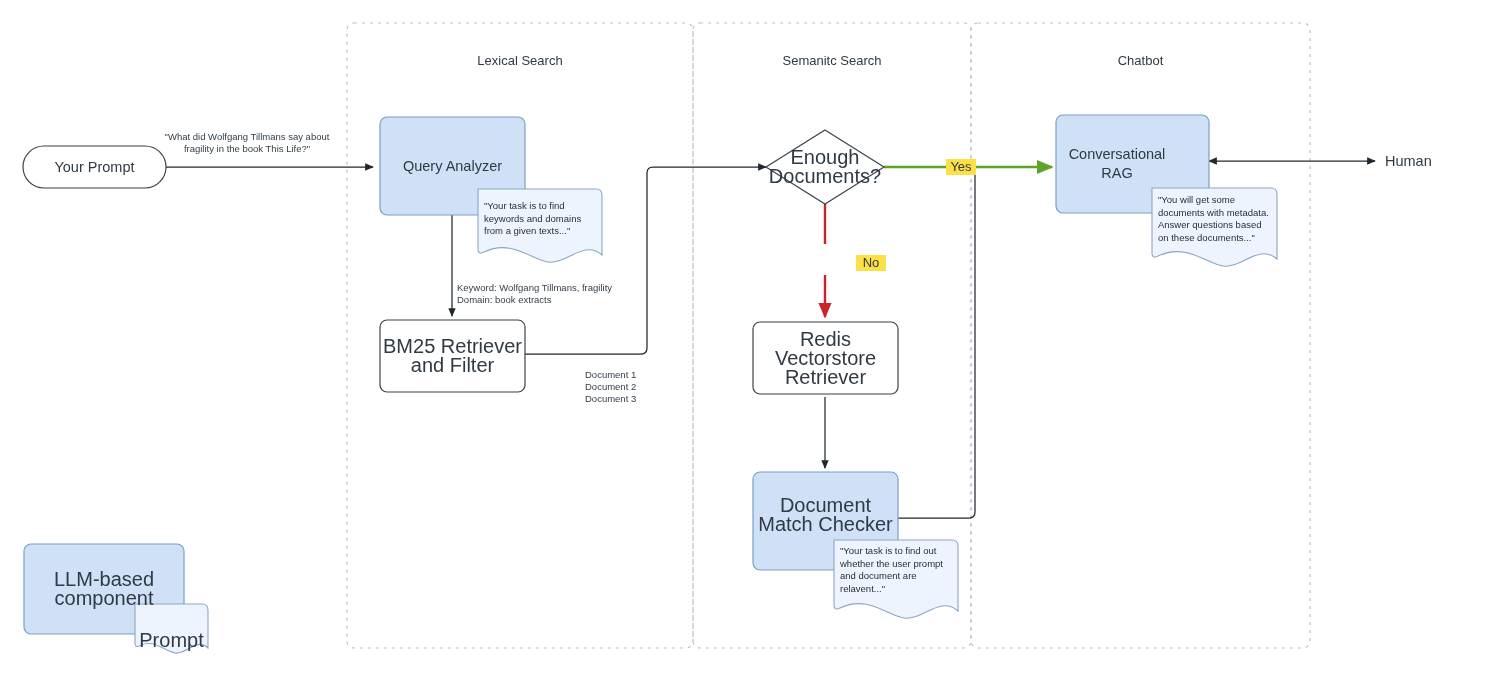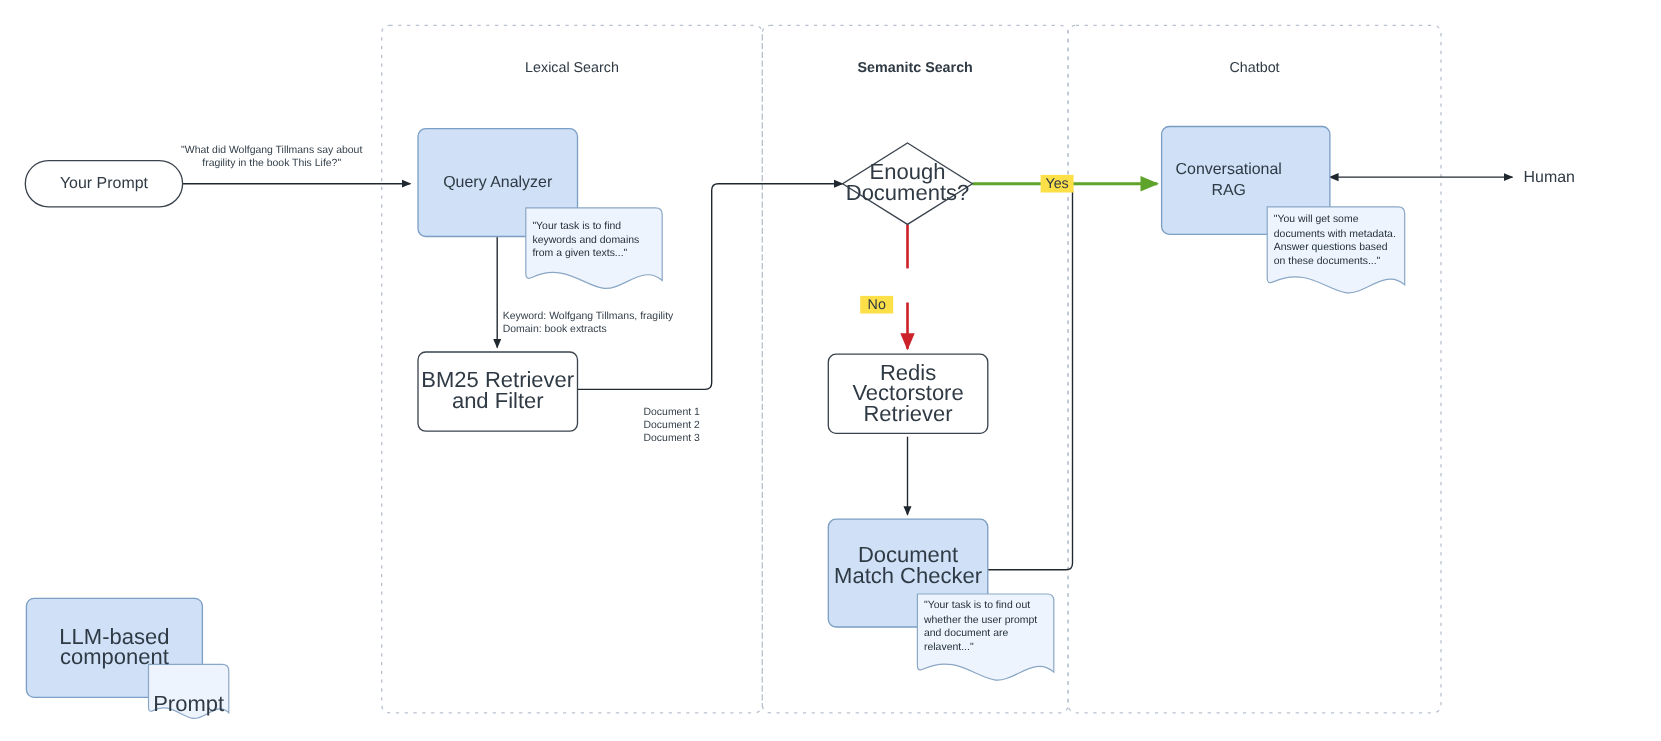--- a/index.html
+++ b/index.html
@@ -171,7 +171,7 @@
 </svg>
 
 <div class="lane-title" style="left:347px; top:53px; width:346px;">Lexical Search</div>
-<div class="lane-title" style="left:693px; top:53px; width:278px;font-weight:bold;">Semanitc Search</div>
+<div class="lane-title" style="left:693px; top:53px; width:278px;">Semanitc Search</div>
 <div class="lane-title" style="left:971px; top:53px; width:339px;">Chatbot</div>
 
 <div class="node-label" style="left:23px; top:146px; width:143px; height:42px;">Your Prompt</div>

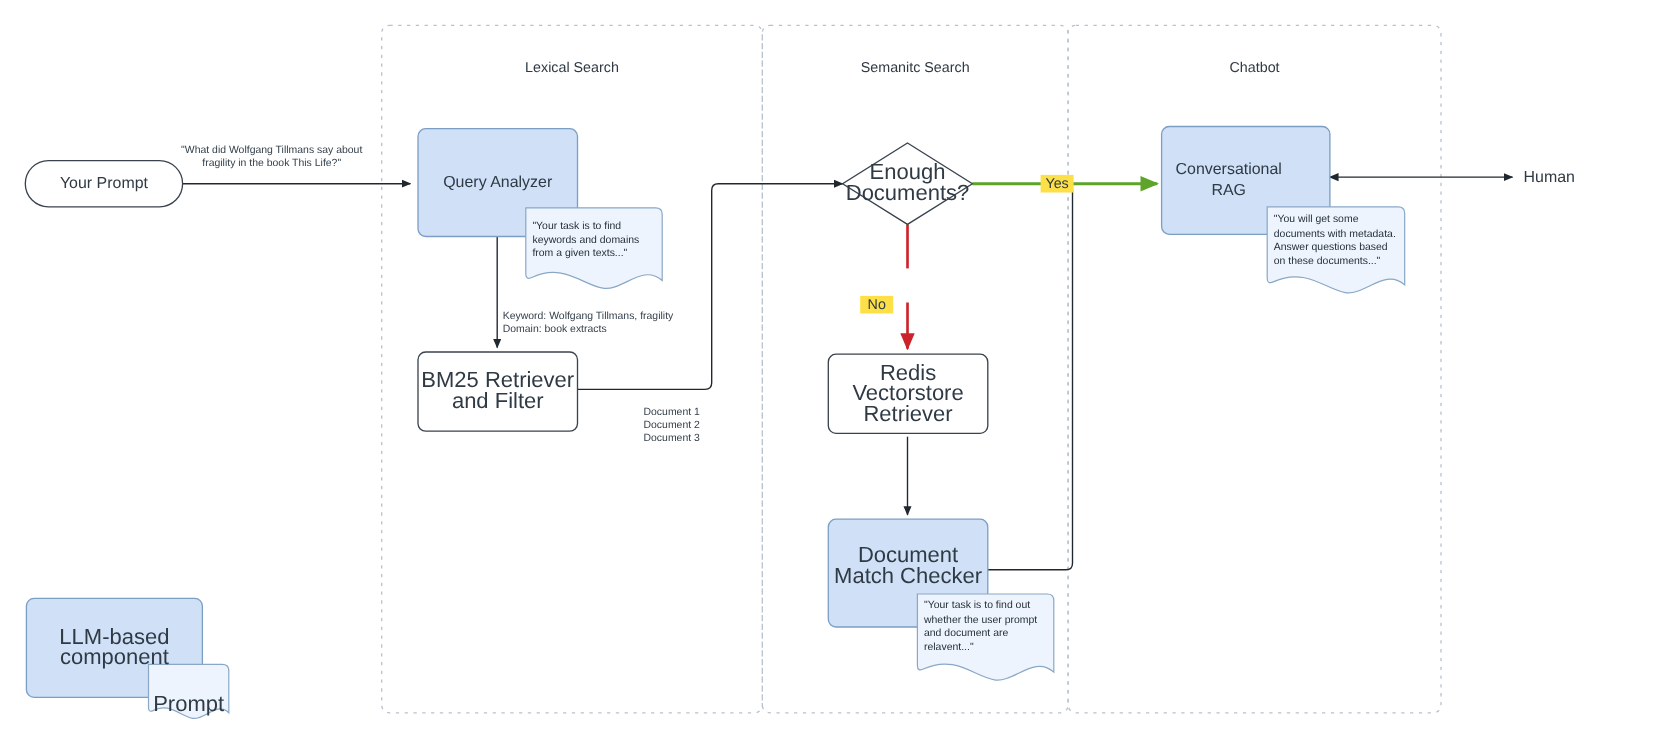--- a/index.html
+++ b/index.html
@@ -201,7 +201,7 @@
 
 <div class="edge-label" style="left:946px; top:159px; width:30px; padding:0 2px;">Yes</div>
 
-<div class="edge-label" style="left:782px; top:255px; width:30px; padding:0 2px;margin-top:14px;">No</div>
+<div class="edge-label" style="left:856px; top:255px; width:30px; padding:0 2px;">No</div>
 
 <div class="note-text" style="left:484px; top:200px; width:105px;">"Your task is to find keywords and domains from a given texts..."</div>
 

